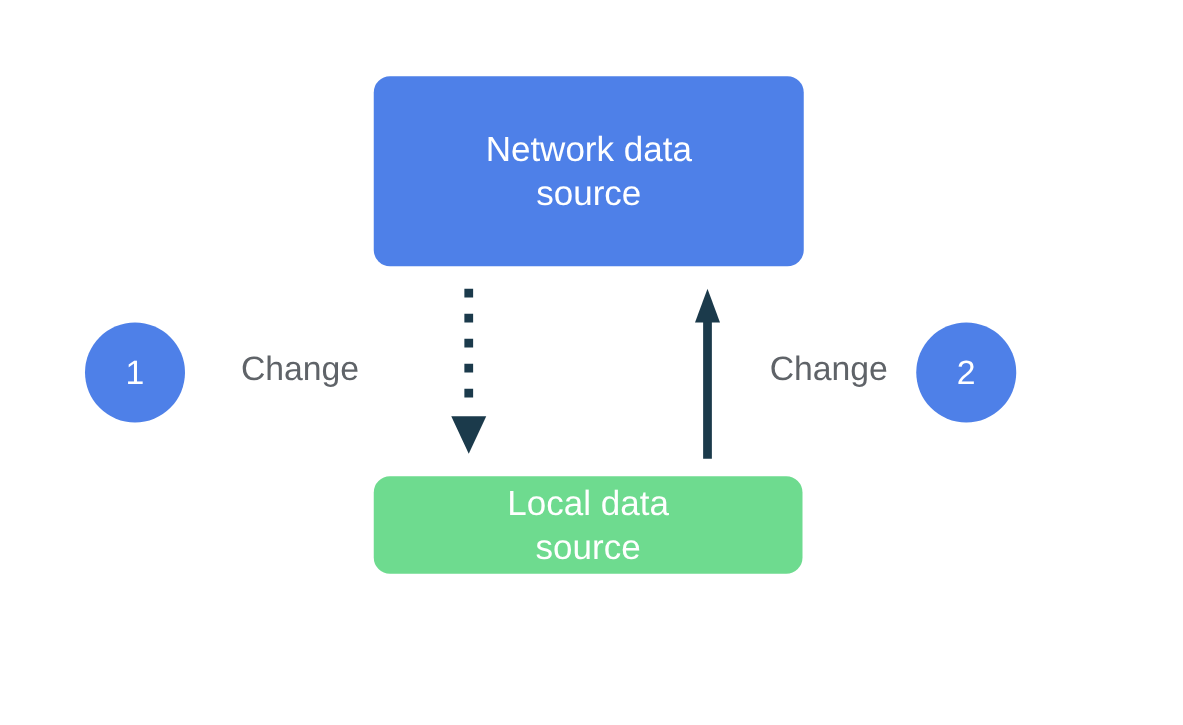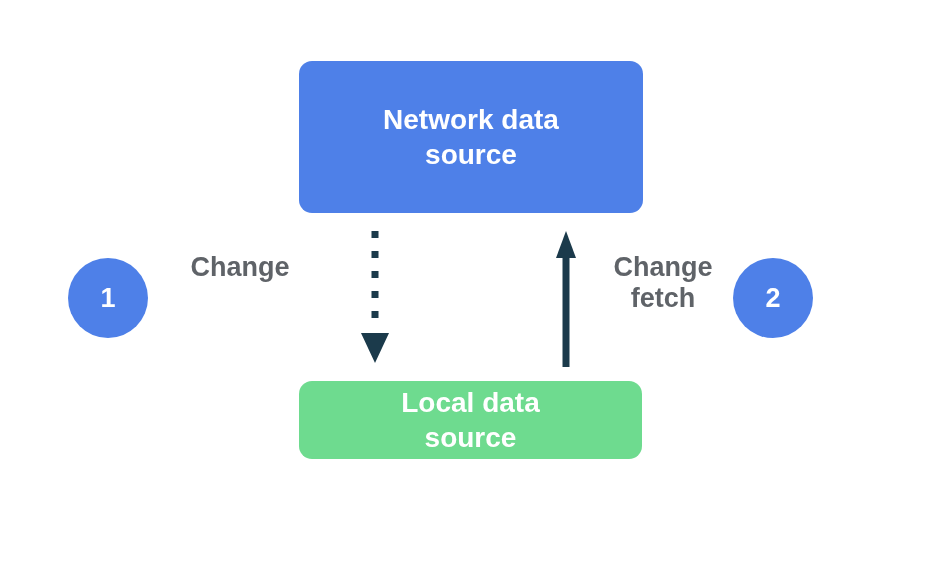--- a/index.html
+++ b/index.html
@@ -14,7 +14,6 @@
     height: 580px;
     background: var(--background, #ffffff);
     overflow: hidden;
-    font-weight: bold;
   }
   .box {
     position: absolute;

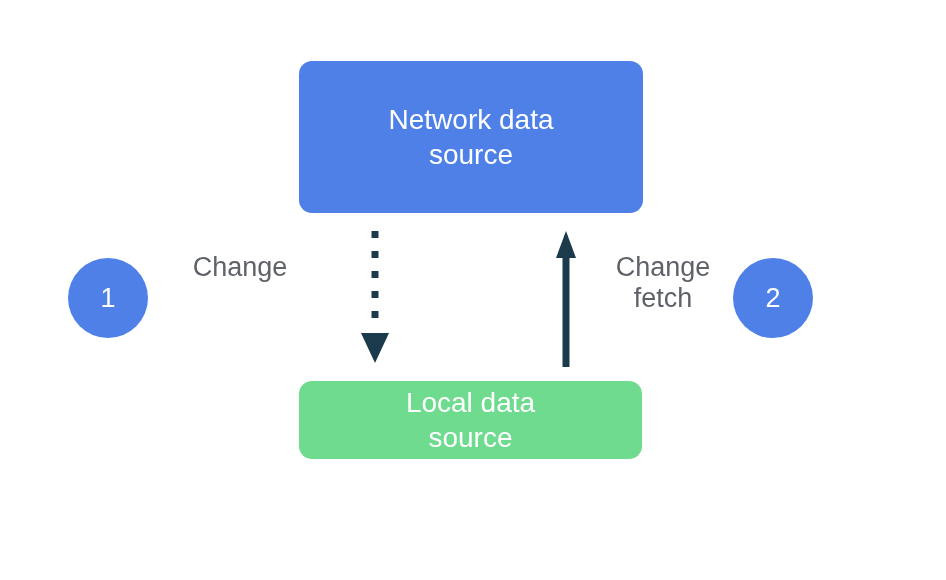--- a/index.html
+++ b/index.html
@@ -52,7 +52,7 @@
   .badge-2 { left: 733px; top: 258px; }
   .step-label {
     position: absolute;
-    top: 252px;
+    top: 280px;
     color: var(--label_gray, #5f6368);
     font-size: 27px;
     line-height: 31px;

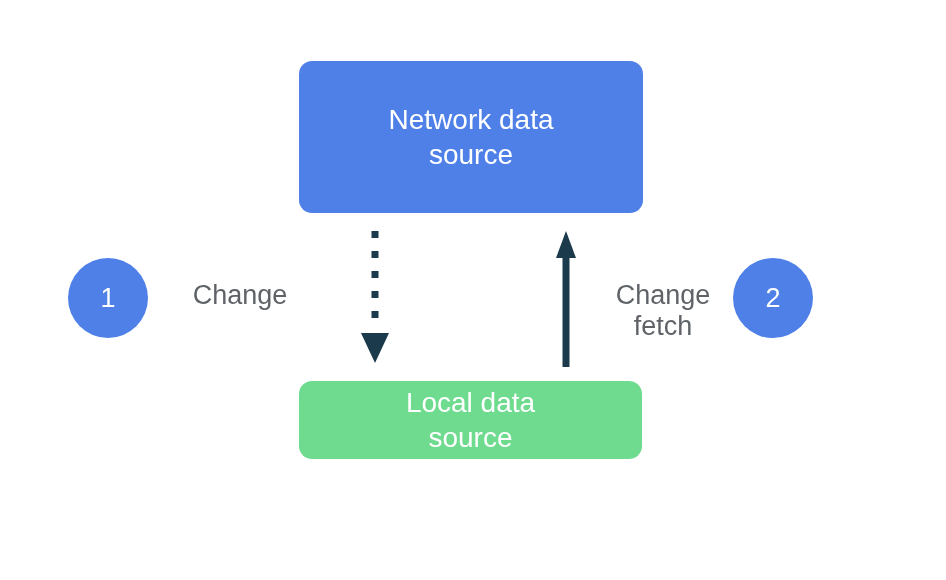--- a/index.html
+++ b/index.html
@@ -117,7 +117,6 @@
   </div>
   <div class="step-label label-2">
     <div>Change</div>
-    <div>fetch</div>
   </div>
 
 </div>

